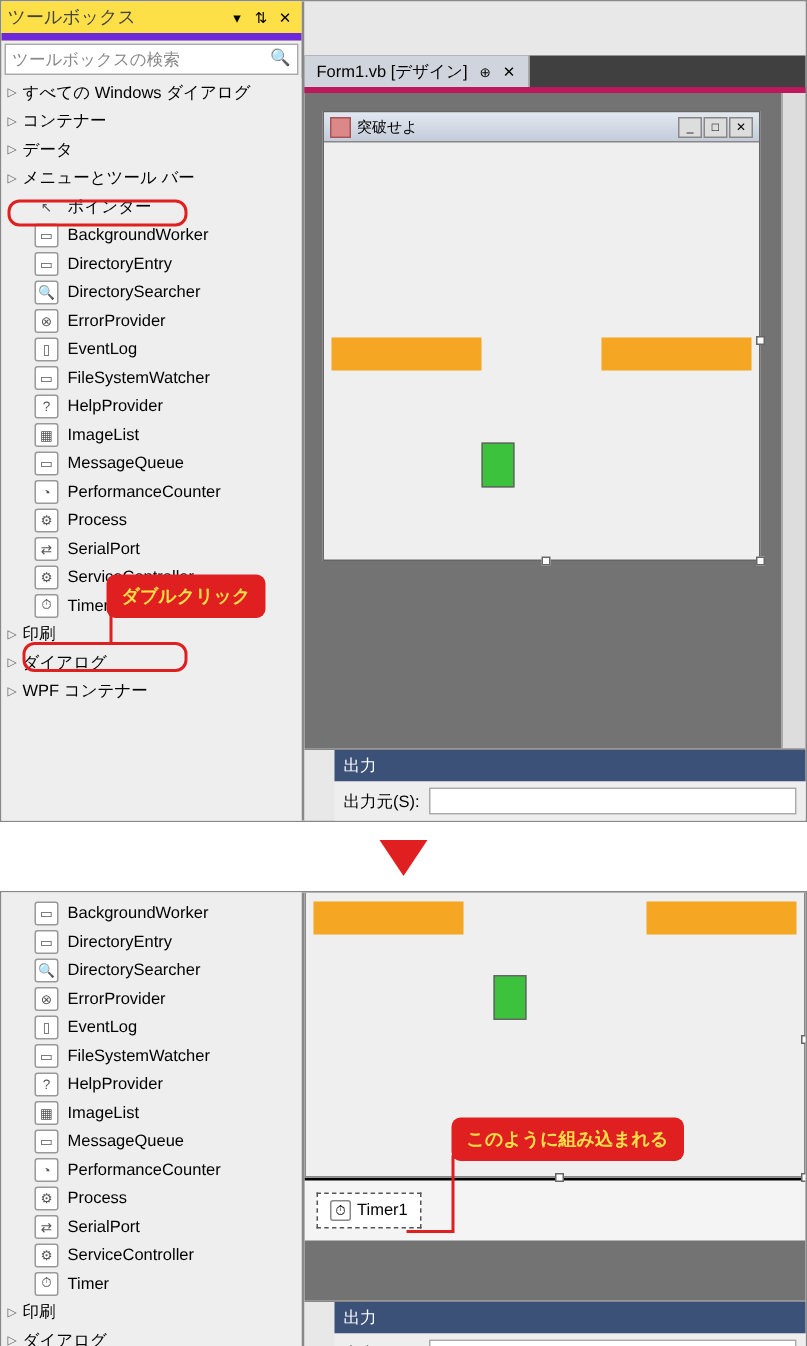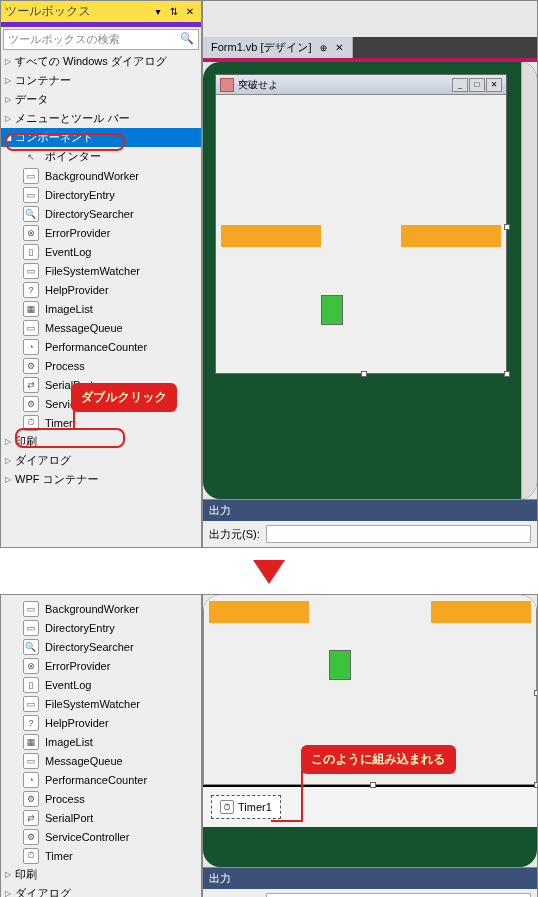--- a/index.html
+++ b/index.html
@@ -32,7 +32,7 @@
 .tab { padding: 3px 8px; background: #d0d4dc; border-right: 1px solid #aaa; display: flex; align-items: center; gap: 8px; }
 .tab .pin { font-size: 9px; }
 .tab .close { font-size: 10px; }
-.design-area { flex: 1; background: #14532d; padding: 12px; position: relative; overflow: hidden; border-radius: 17px; }
+.design-area { flex: 1; background: #737373; padding: 12px; position: relative; overflow: hidden; }
 
 .form-win { width: 292px; height: 300px; background: #efefef; border: 1px solid #666; position: relative; }
 .form-title { height: 20px; background: linear-gradient(#e2e8f0,#c4ccda); display: flex; align-items: center; padding: 0 4px; font-size: 10px; border-bottom: 1px solid #888; }

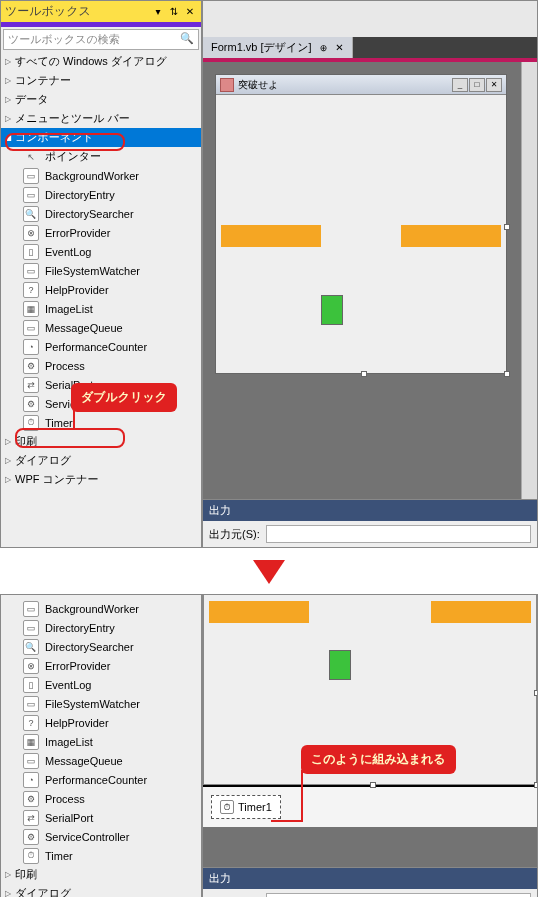--- a/index.html
+++ b/index.html
@@ -95,10 +95,6 @@
           <span class="arrow"></span>
           <span>メニューとツール バー</span>
         </div>
-      <div class="tree-item expanded selected">
-          <span class="arrow"></span>
-          <span>コンポーネント</span>
-        </div>
 
       <div class="tree-leaf pointer">
           <span class="icon">↖</span>

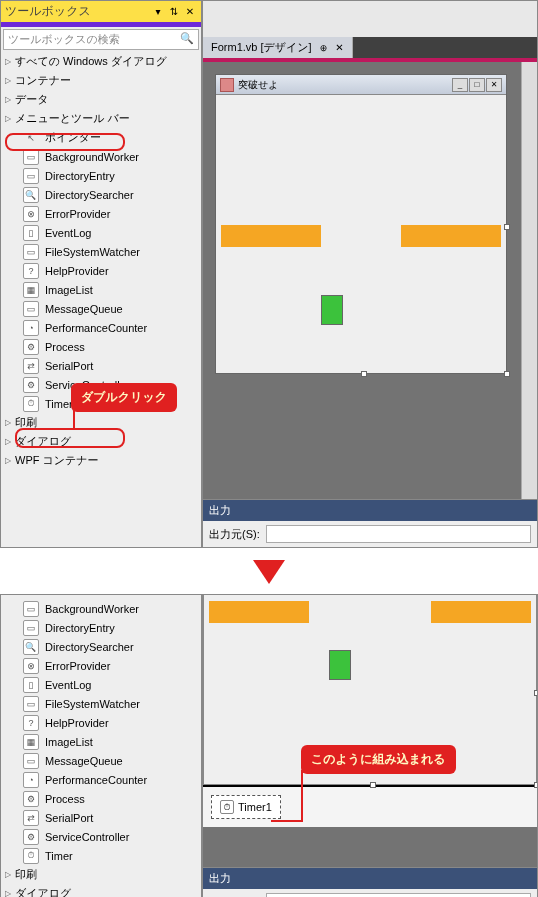--- a/index.html
+++ b/index.html
@@ -57,7 +57,7 @@
 
 
 .red-ring { position: absolute; border: 2px solid #e02020; border-radius: 8px; pointer-events: none; }
-.callout { position: absolute; background: #e02020; color: #fef9c3; font-size: 12px; font-weight: bold; padding: 6px 10px; border-radius: 6px; white-space: nowrap; }
+.callout { position: absolute; background: #e02020; color: #fde047; font-size: 12px; font-weight: bold; padding: 6px 10px; border-radius: 6px; white-space: nowrap; }
 .callout-line { position: absolute; background: #e02020; }
 .big-arrow { width: 0; height: 0; border-left: 16px solid transparent; border-right: 16px solid transparent; border-top: 24px solid #e02020; margin: 0 auto; }
 

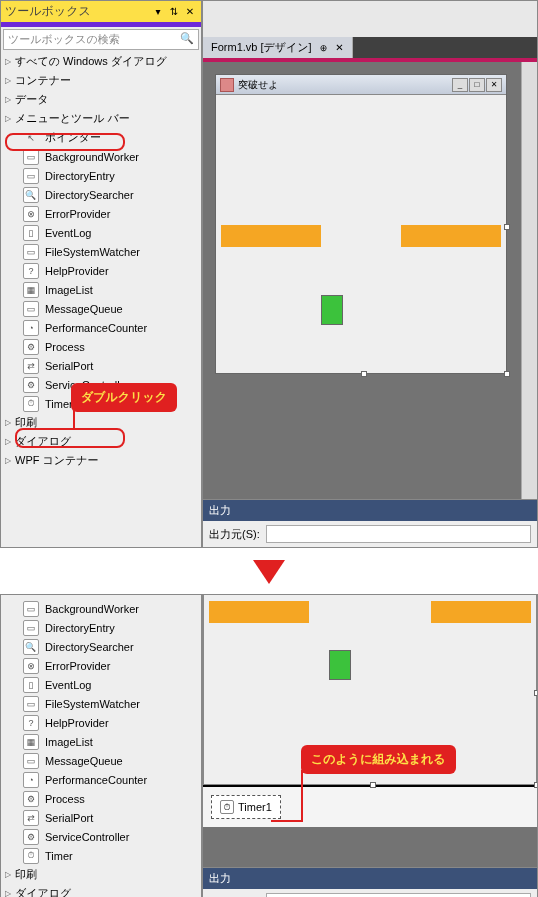--- a/index.html
+++ b/index.html
@@ -50,7 +50,7 @@
 .tray-item { display: inline-flex; align-items: center; gap: 4px; padding: 4px 8px; border: 1px dashed #555; background: #fff; font-size: 11px; }
 .tray-item .icon { width: 14px; height: 14px; border: 1px solid #888; border-radius: 2px; display: inline-flex; align-items: center; justify-content: center; font-size: 9px; }
 
-.output-panel { border-top: 1px solid #888; }
+.output-panel { border-top: 1px solid #888; padding-left: 20px; }
 .output-header { background: #3b5178; color: #fff; font-size: 11px; padding: 3px 6px; }
 .output-body { background: #eee; padding: 4px 6px; font-size: 11px; display: flex; align-items: center; gap: 6px; }
 .output-body input { flex: 1; border: 1px solid #aaa; height: 18px; font-size: 11px; }

